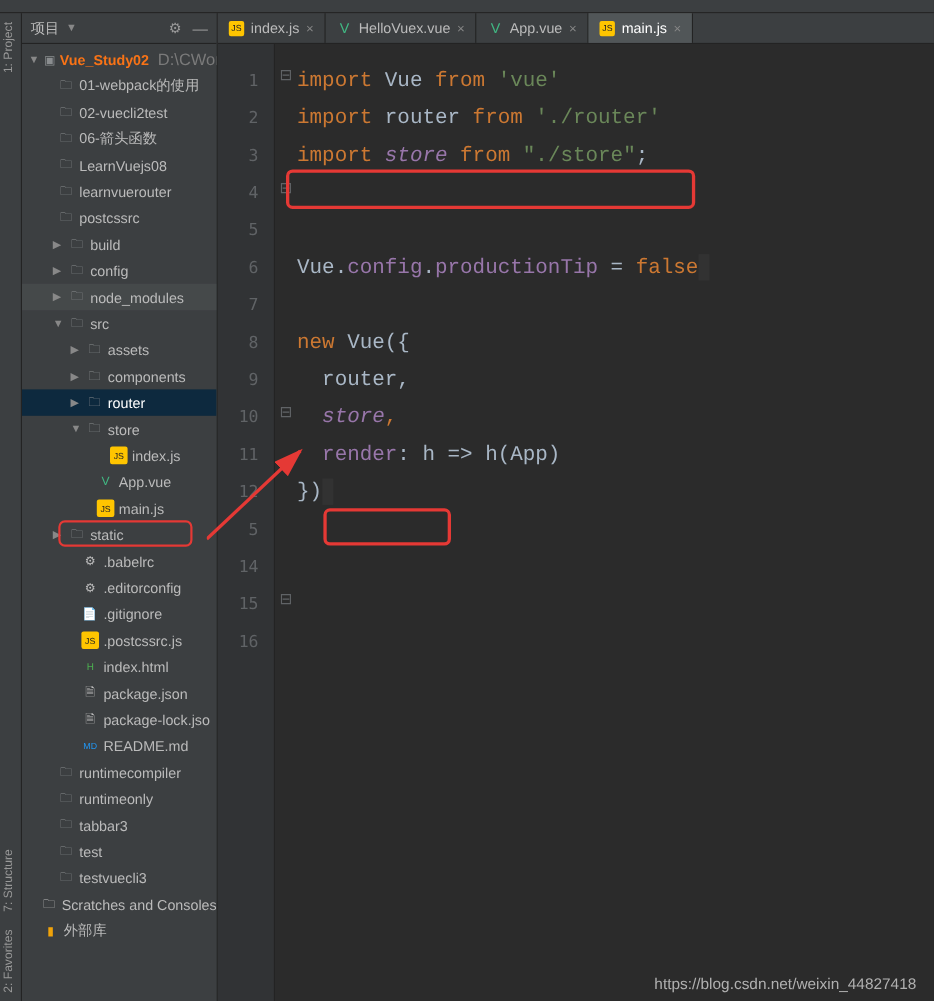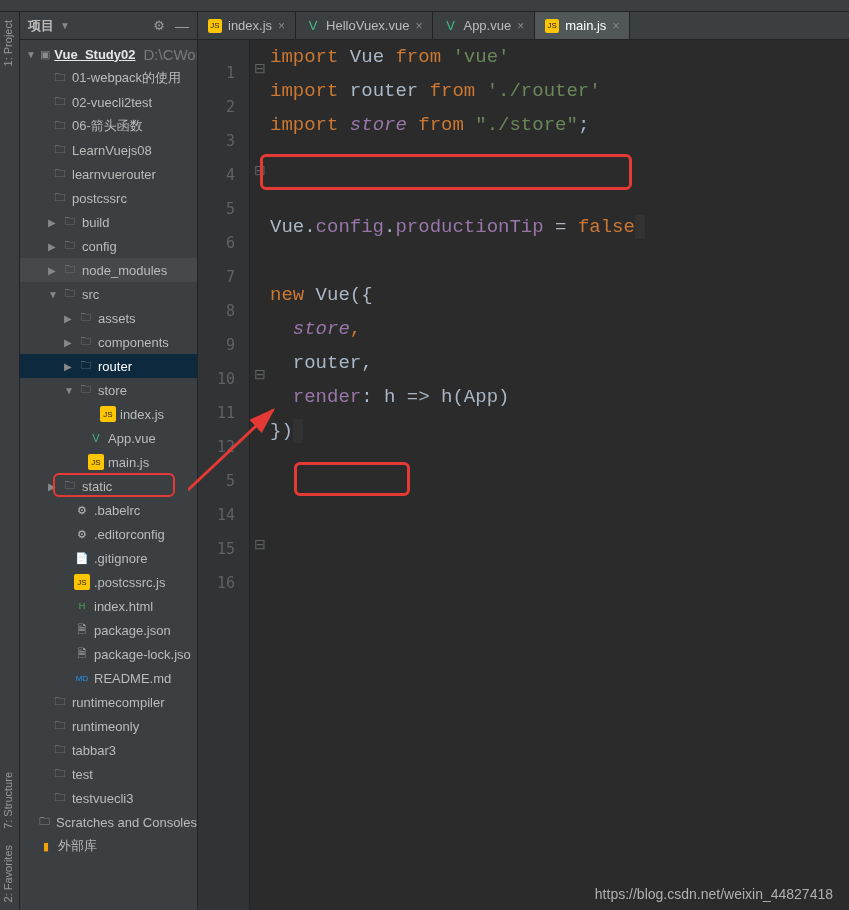--- a/index.html
+++ b/index.html
@@ -31,7 +31,7 @@
   display: flex; align-items: center; justify-content: space-between;
   padding: 4px 8px; border-bottom: 1px solid #232323; height: 28px;
 }
-.panel-title { font-weight: bold; color: #bbb; display: flex; align-items: center; gap: 6px; }
+.panel-title { font-weight: normal; color: #bbb; display: flex; align-items: center; gap: 6px; }
 .panel-tools { display: flex; align-items: center; gap: 10px; color: #999; }
 .tree { flex: 1; overflow: hidden; font-size: 13px; padding-top: 2px; }
 .tree-row {

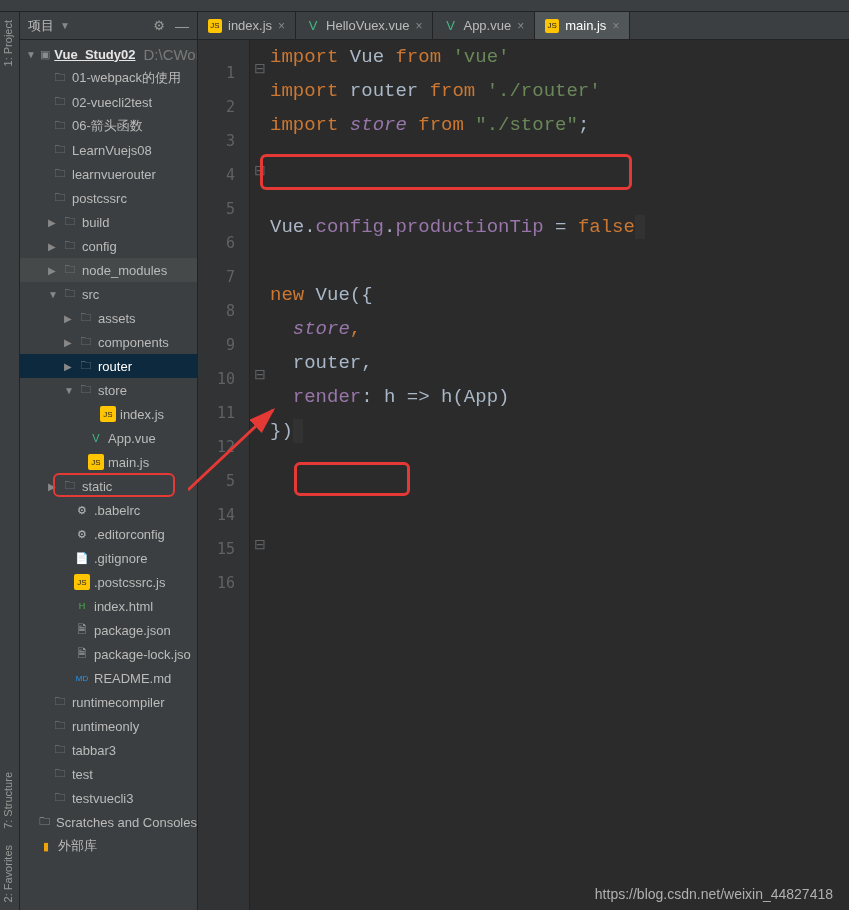--- a/index.html
+++ b/index.html
@@ -42,7 +42,7 @@
 .tree-row .arrow { width: 10px; display: inline-block; color: #888; font-size: 10px; }
 .tree-row .icon { width: 16px; height: 16px; display: inline-flex; align-items: center; justify-content: center; font-size: 11px; }
 .folder { color: #8a8d8f; }
-.proj-name { font-weight: bold; color: #e5e5e5; text-decoration: underline; }
+.proj-name { font-weight: bold; color: #f97316; }
 .proj-path { color: #7a7a7a; font-size: 15px; margin-left: 4px; }
 .redbox-tree {
   position: absolute; border: 2px solid #e53935; border-radius: 6px;

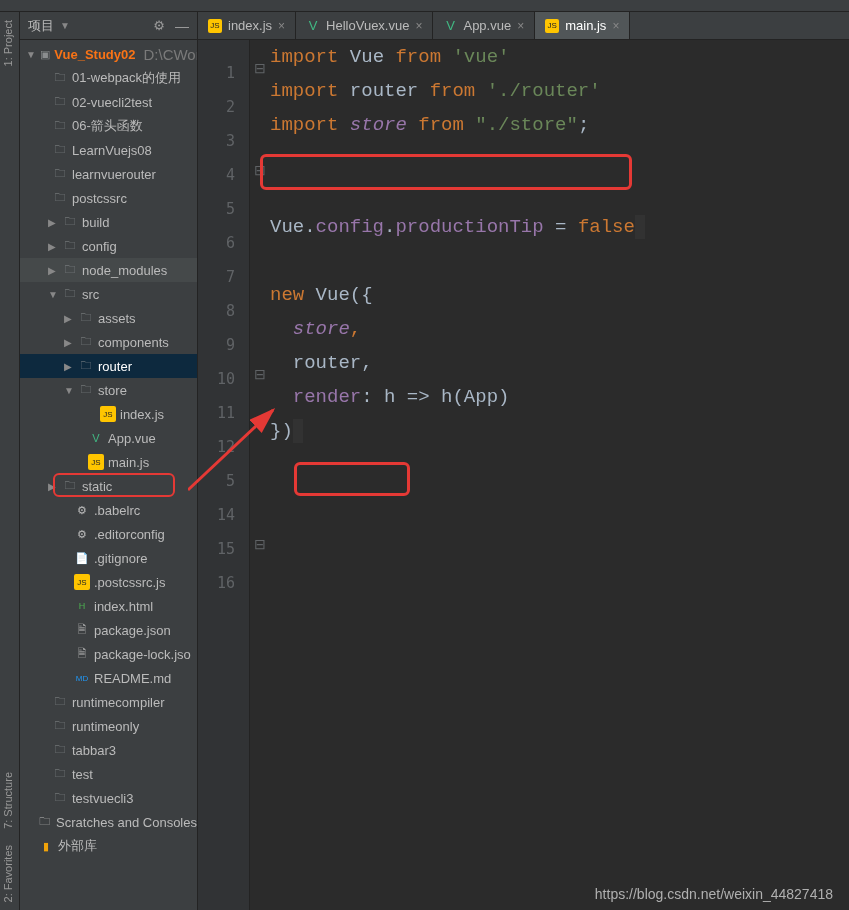--- a/index.html
+++ b/index.html
@@ -72,7 +72,7 @@
 .gmark { position:absolute; left:56px; width:10px; color:#606366; font-size:14px; }
 .code {
   flex: 1; font-family: Consolas, "Courier New", monospace;
-  font-size: 19px; padding-left: 20px; color: #a9b7c6;
+  font-size: 19px; padding-top: 16px; padding-left: 20px; color: #a9b7c6;
 }
 .code .linec { height: 34px; line-height: 34px; white-space: pre; }
 .kw { color: #cc7832; }

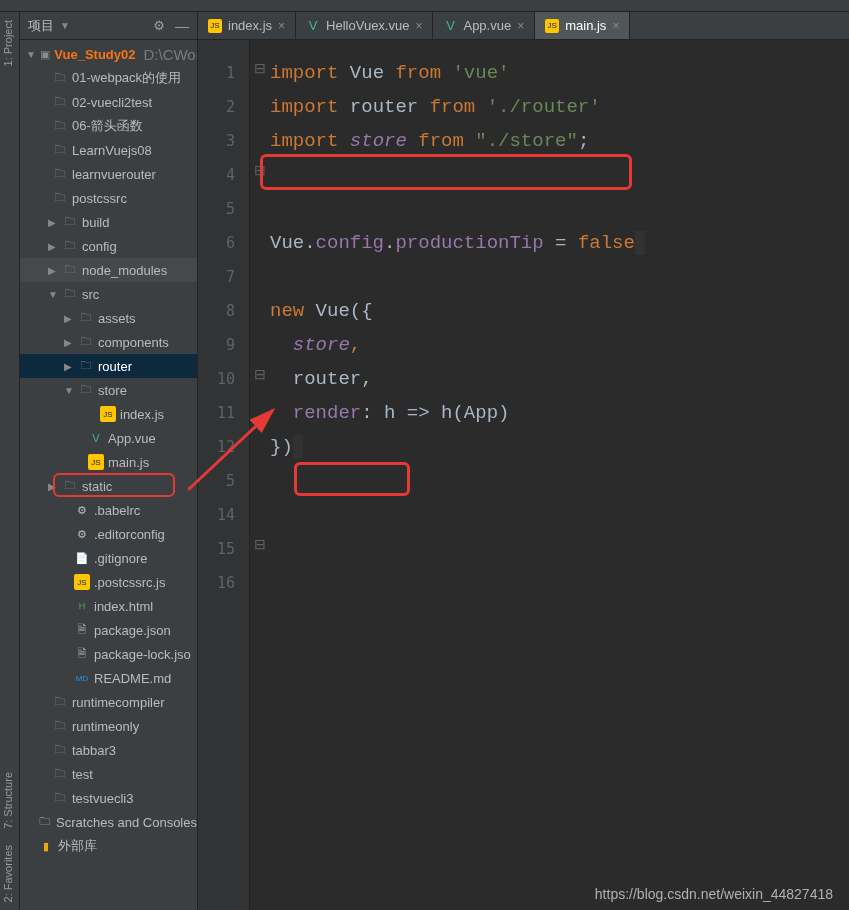--- a/index.html
+++ b/index.html
@@ -350,8 +350,8 @@
       <div class="linec"><span>Vue.</span><span class="prop">config</span><span>.</span><span class="prop">productionTip</span><span> = </span><span class="kw">false</span><span class="caret-hl" style="display:inline-block;width:10px;height:24px;vertical-align:middle"></span></div>
       <div class="linec"></div>
       <div class="linec"><span class="kw">new</span><span> Vue({</span></div>
+      <div class="linec"><span>  router,</span></div>
       <div class="linec"><span>  </span><span class="prop italic">store</span><span class="kw">,</span></div>
-      <div class="linec"><span>  router,</span></div>
       <div class="linec"><span class="prop">  render</span><span>: h =&gt; h(App)</span></div>
       <div class="linec"><span>})</span><span class="caret-hl" style="display:inline-block;width:10px;height:24px;vertical-align:middle"></span></div>
       <div class="linec"></div>

